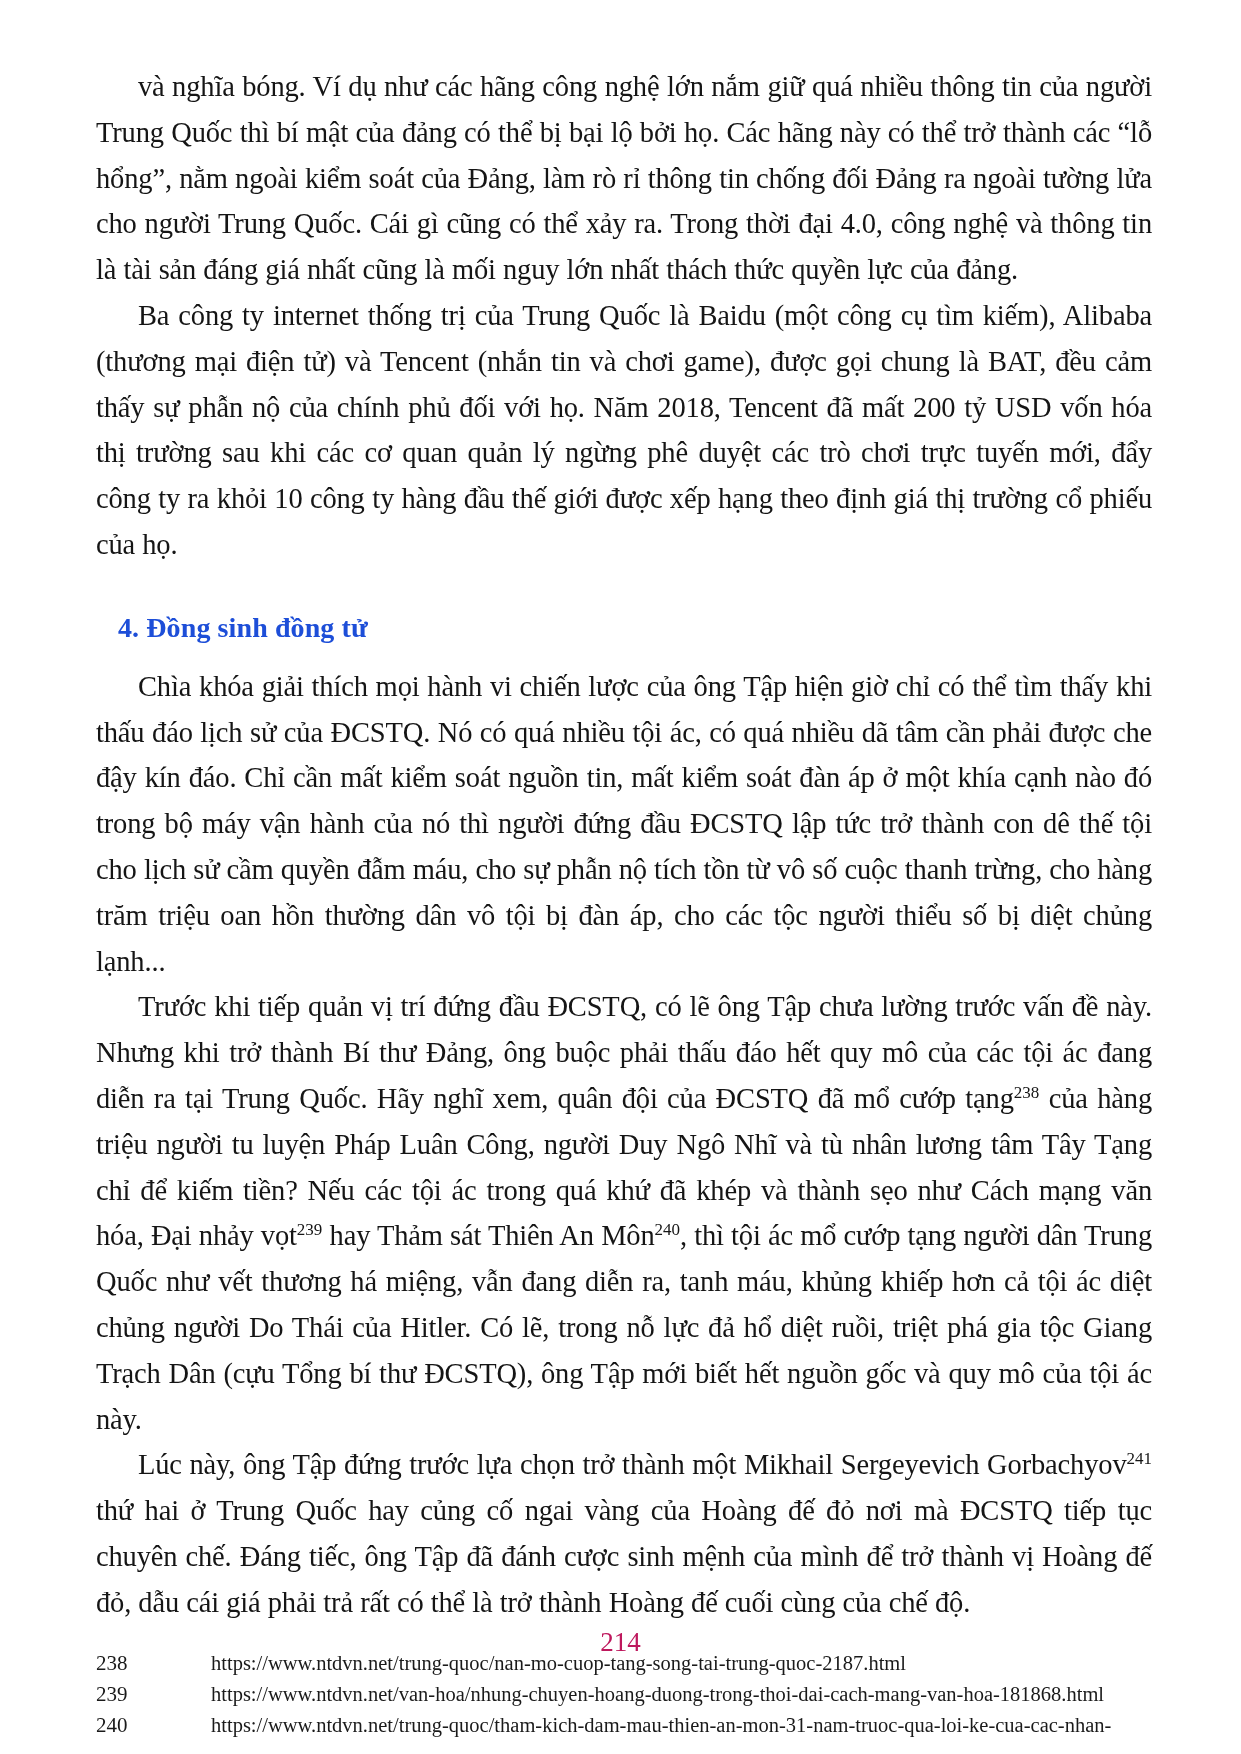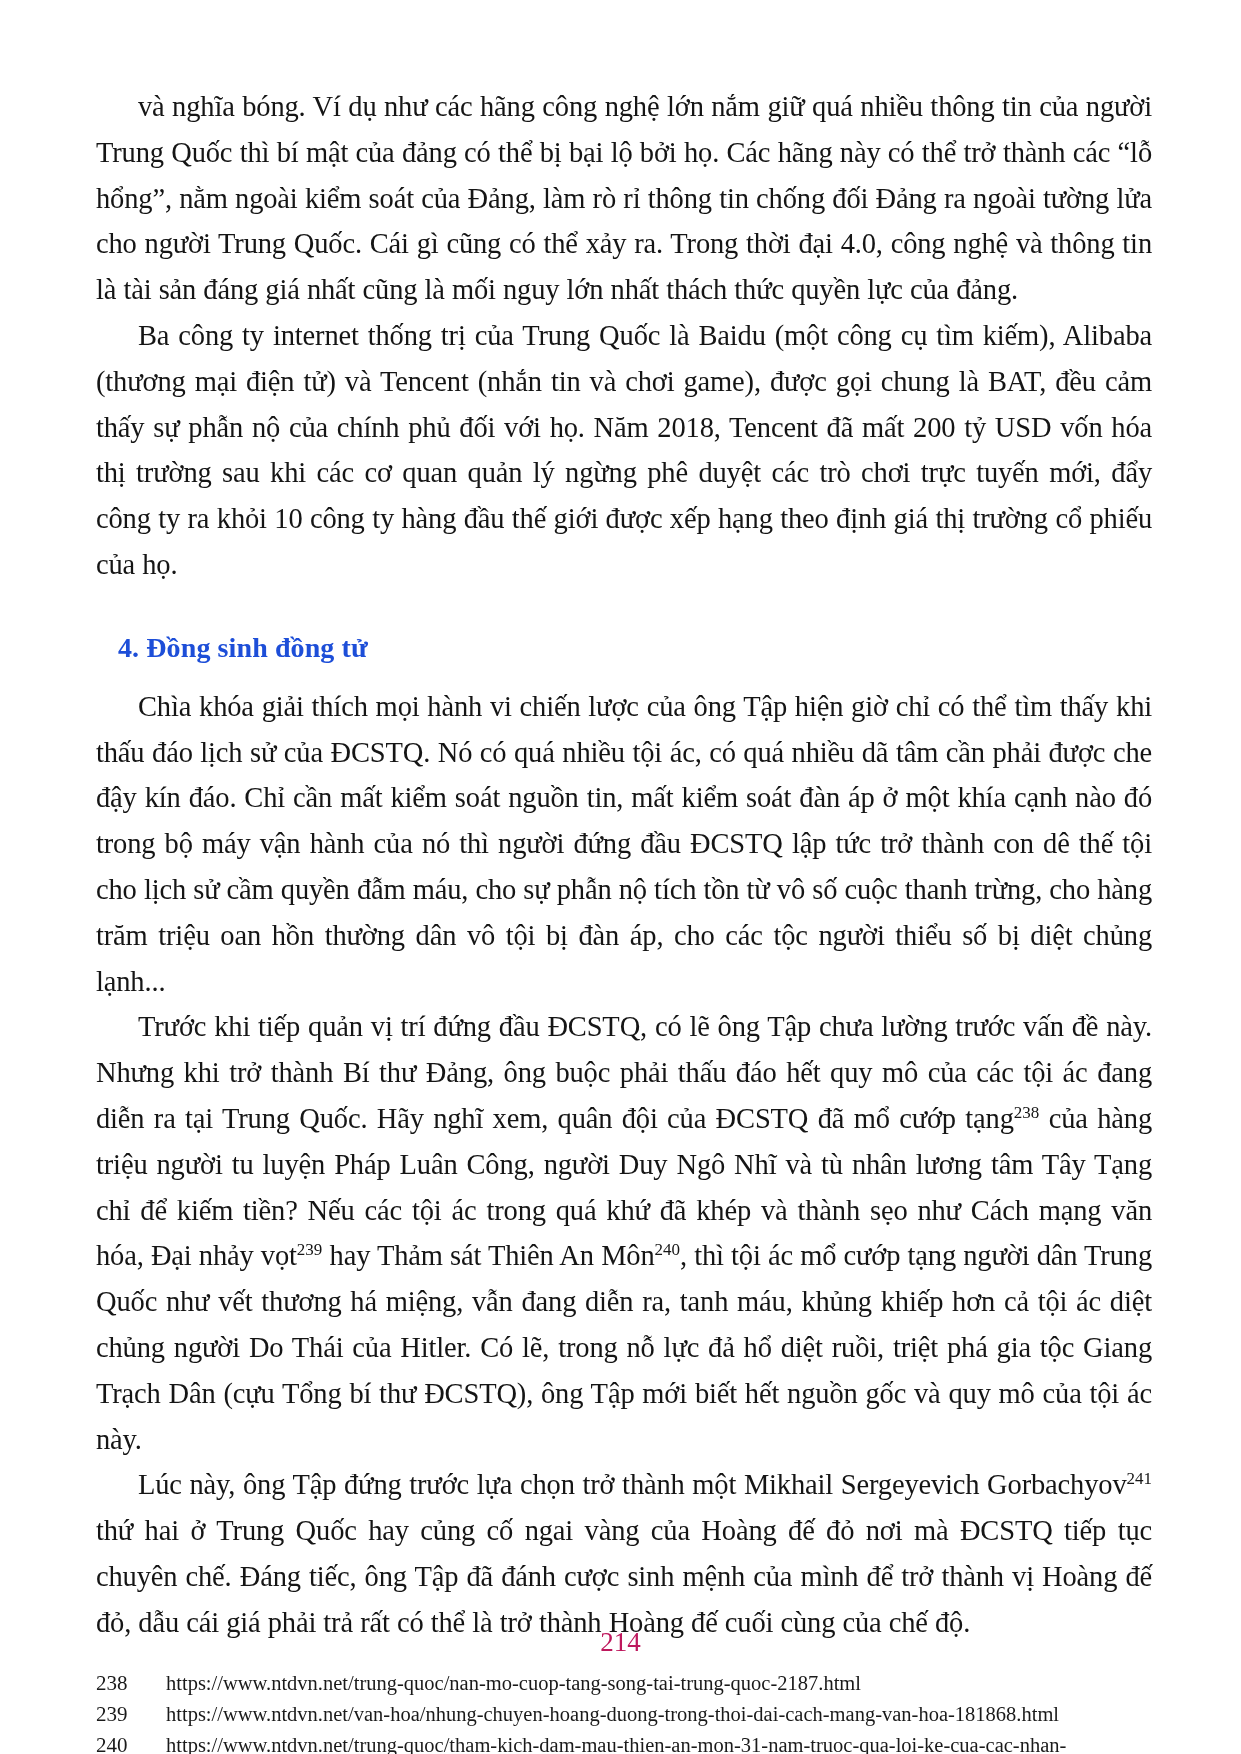--- a/index.html
+++ b/index.html
@@ -14,7 +14,7 @@
     margin: 0 auto;
     background: #ffffff;
     box-sizing: border-box;
-    padding: 84px 92px 0 96px;
+    padding: 64px 92px 0 96px;
     font-family: "Liberation Serif", "DejaVu Serif", serif;
     color: #141414;
     overflow: hidden;

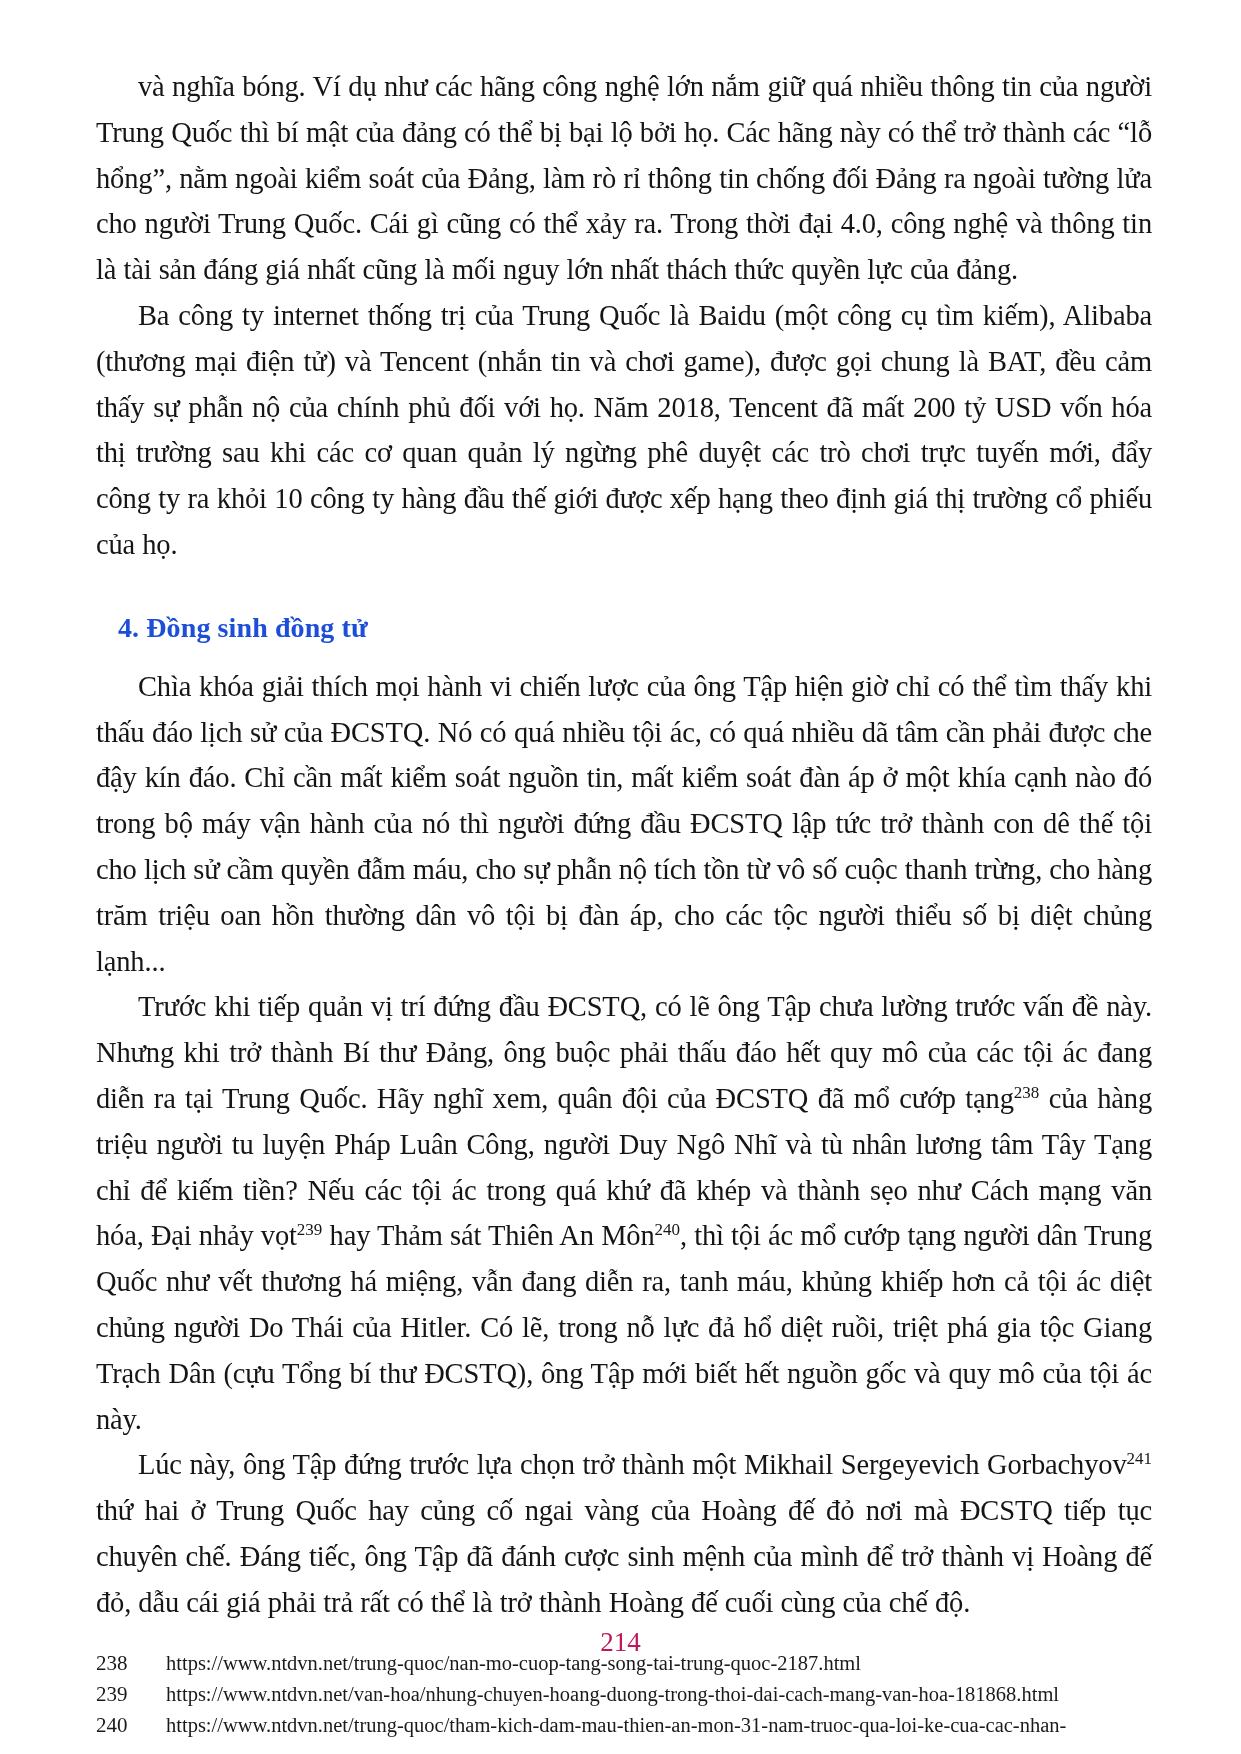--- a/index.html
+++ b/index.html
@@ -68,6 +68,7 @@
   .fn-url {
     font-size: 20.5px;
     word-break: break-all;
+    margin-left: 45px;
   }
   .underline-tail {
     text-underline-offset: 4px;

